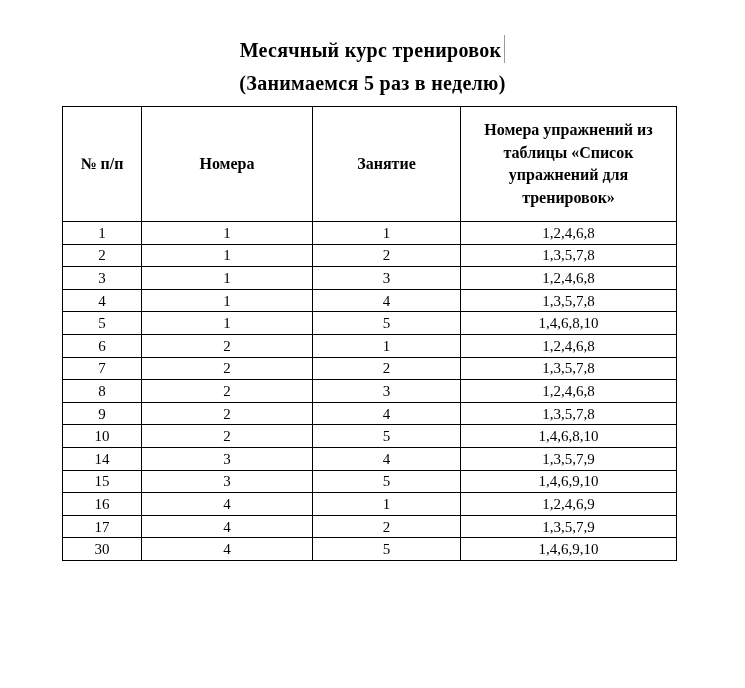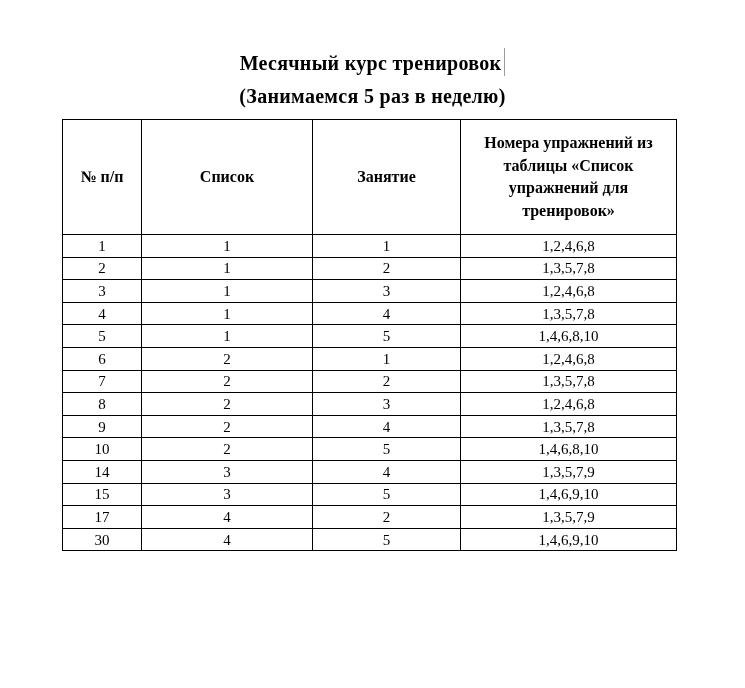--- a/index.html
+++ b/index.html
@@ -17,7 +17,7 @@
     position: relative;
   }
   .title-line {
-    margin-top: 48px;
+    margin-top: 35px;
     text-align: center;
     font-size: 20px;
     font-weight: bold;

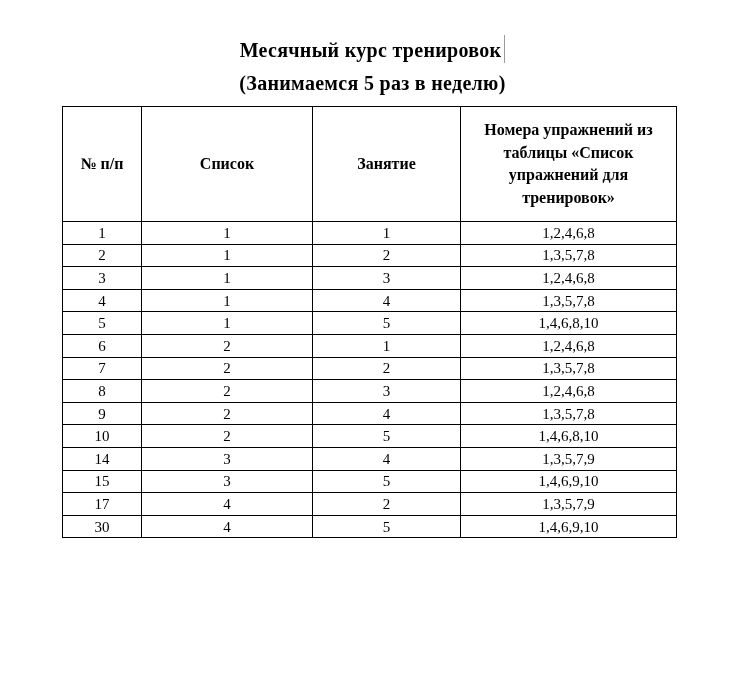--- a/index.html
+++ b/index.html
@@ -91,7 +91,7 @@
     <thead>
       <tr>
         <th>№ п/п</th>
-        <th>Список</th>
+        <th>Номера</th>
         <th>Занятие</th>
         <th>Номера упражнений из таблицы «Список упражнений для тренировок»</th>
       </tr>

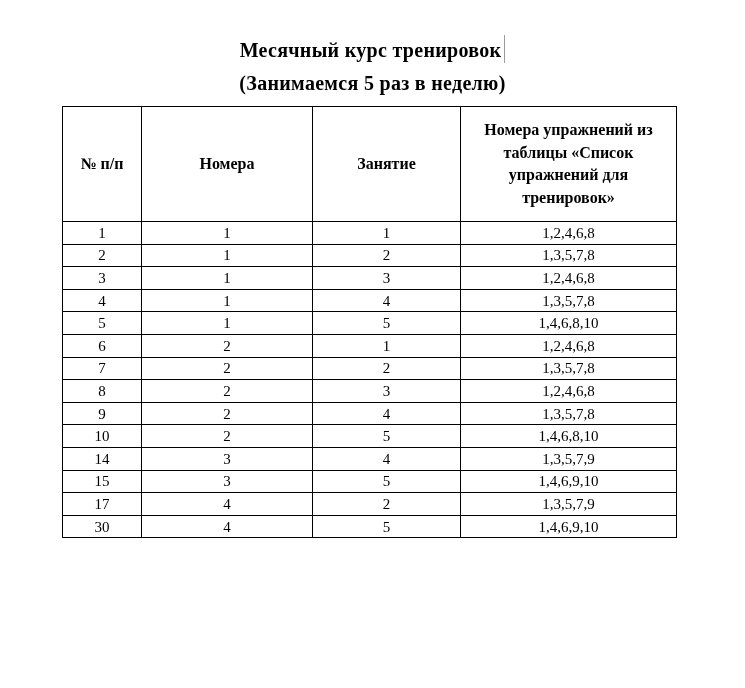--- a/index.html
+++ b/index.html
@@ -170,6 +170,12 @@
           <td>1,4,6,9,10</td>
         </tr>
         <tr>
+          <td>16</td>
+          <td>4</td>
+          <td>1</td>
+          <td>1,2,4,6,9</td>
+        </tr>
+        <tr>
           <td>17</td>
           <td>4</td>
           <td>2</td>

